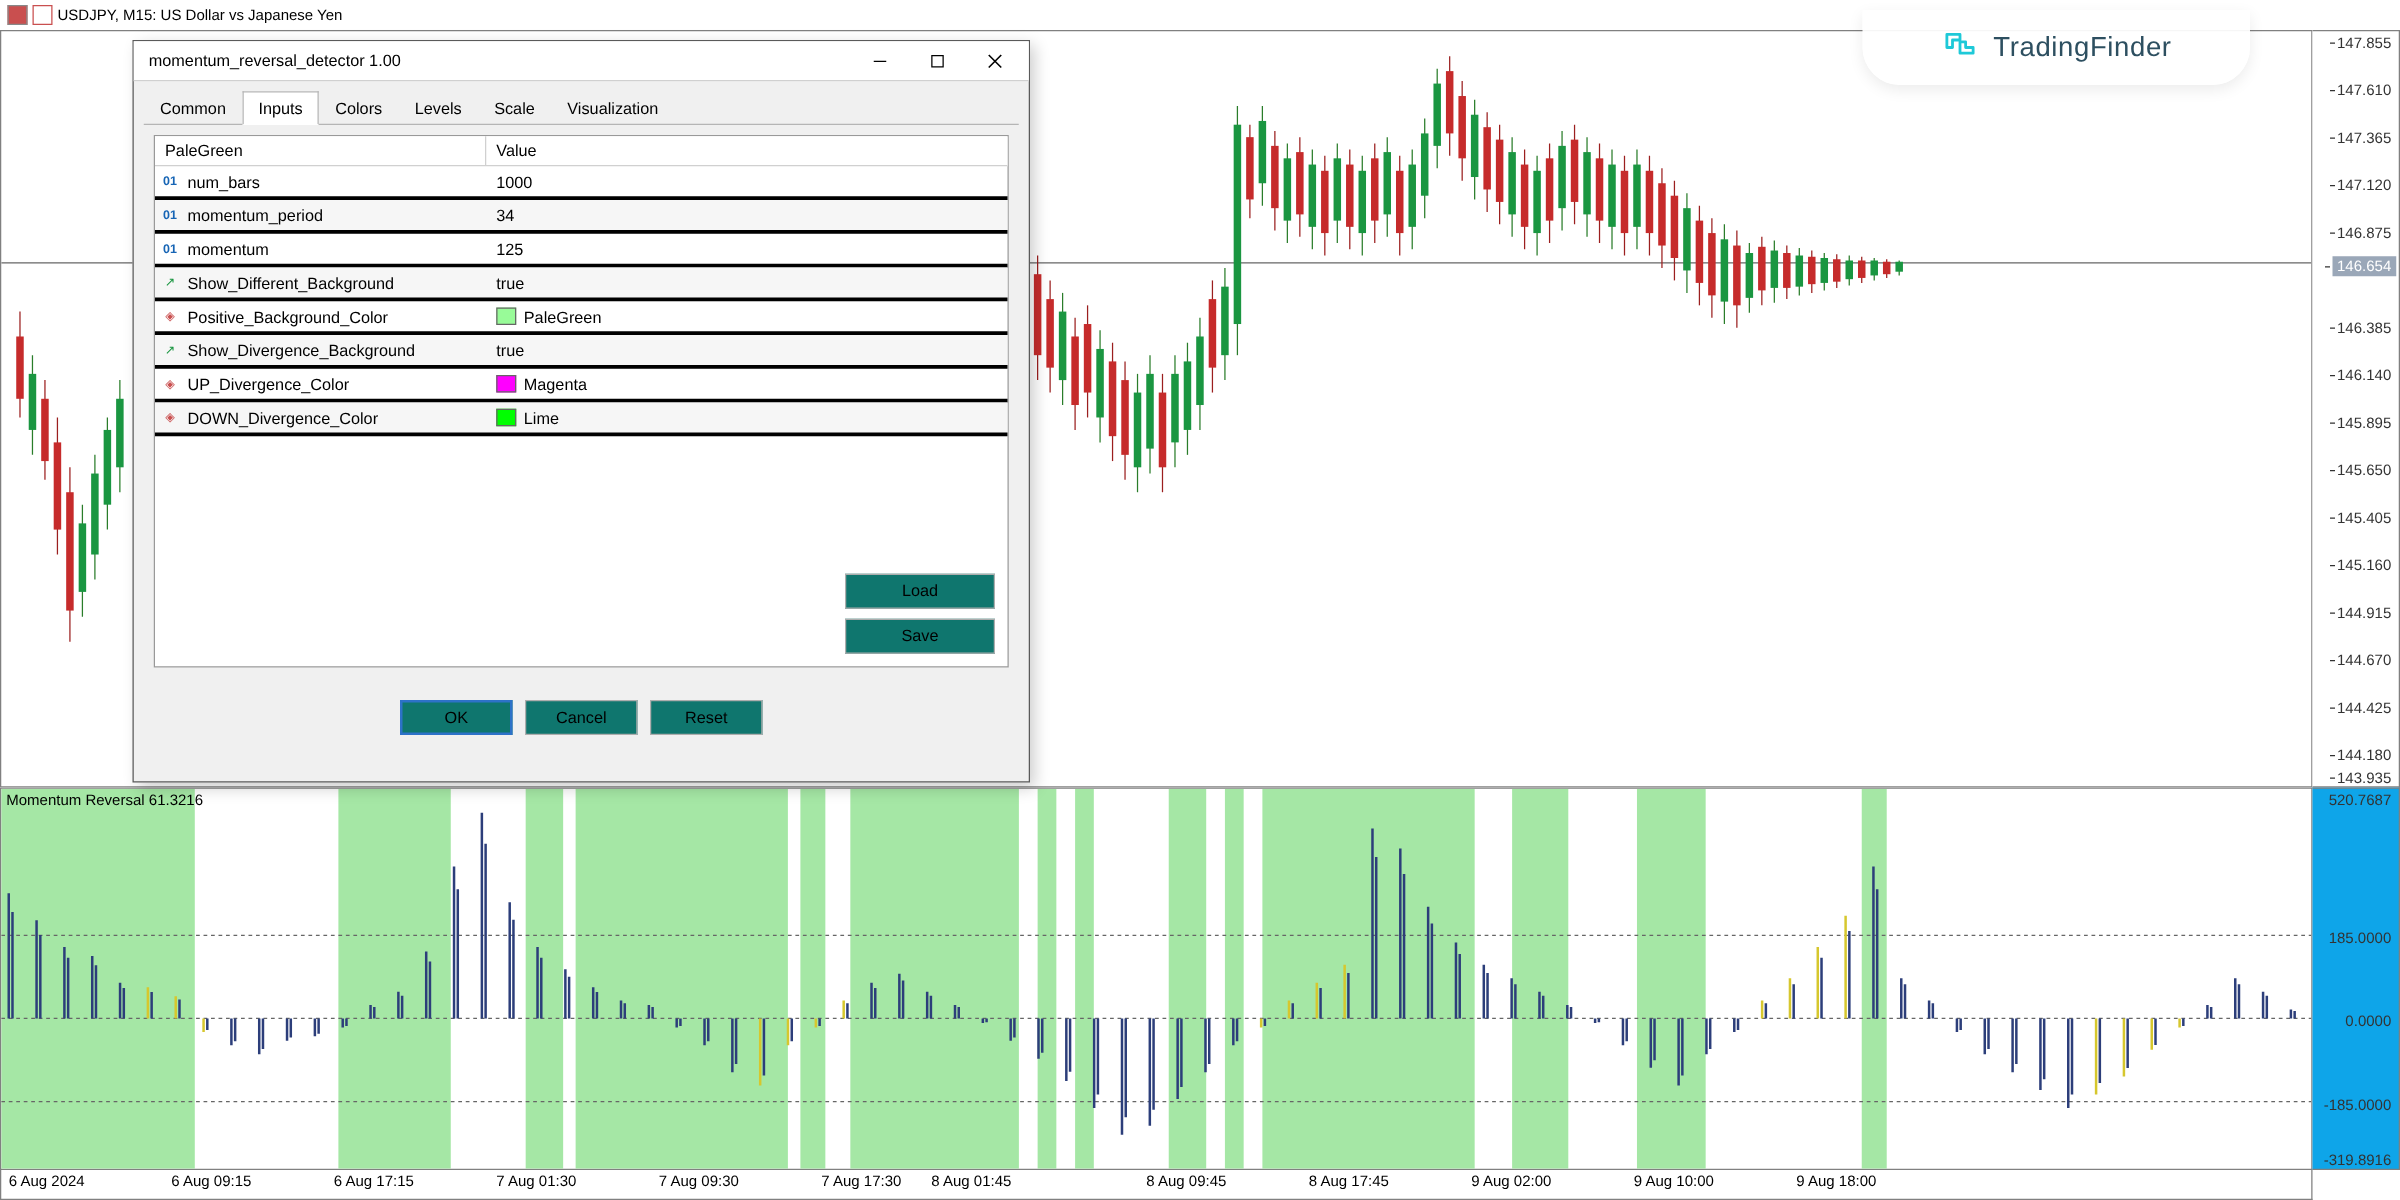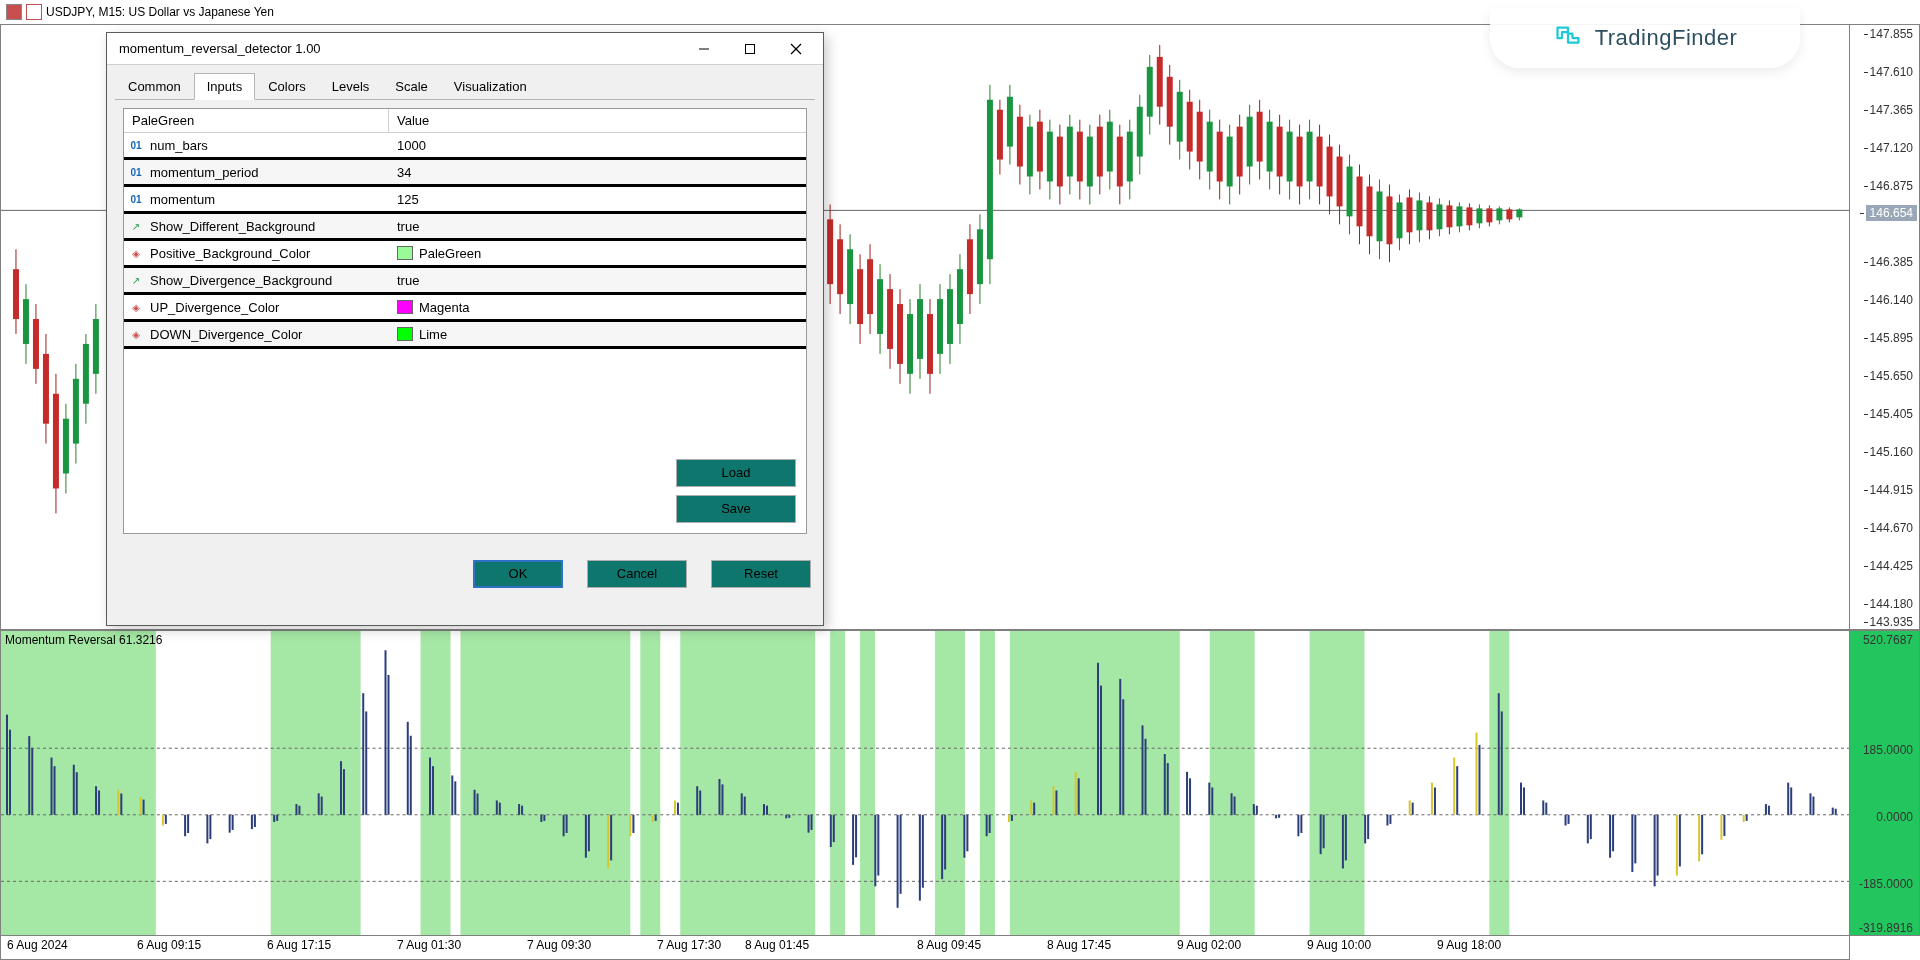--- a/index.html
+++ b/index.html
@@ -65,7 +65,7 @@
 .side-btns { position: absolute; right: 10px; bottom: 10px; display: flex; flex-direction: column; gap: 8px; }
 .dlg-btn { width: 120px; height: 28px; background: #0f766e; border: 1px solid #adadad; font-size: 13px; text-align: center; line-height: 26px; }
 
-.dialog-footer { display: flex; justify-content: flex-end; gap: 24px; padding: 10px 12px; }
+.dialog-footer { display: flex; justify-content: center; gap: 10px; padding: 10px 12px; }
 .dlg-btn.primary { border: 2px solid #2d72c8; line-height: 24px; width: 90px; }
 .dlg-btn.normal { width: 100px; }
 

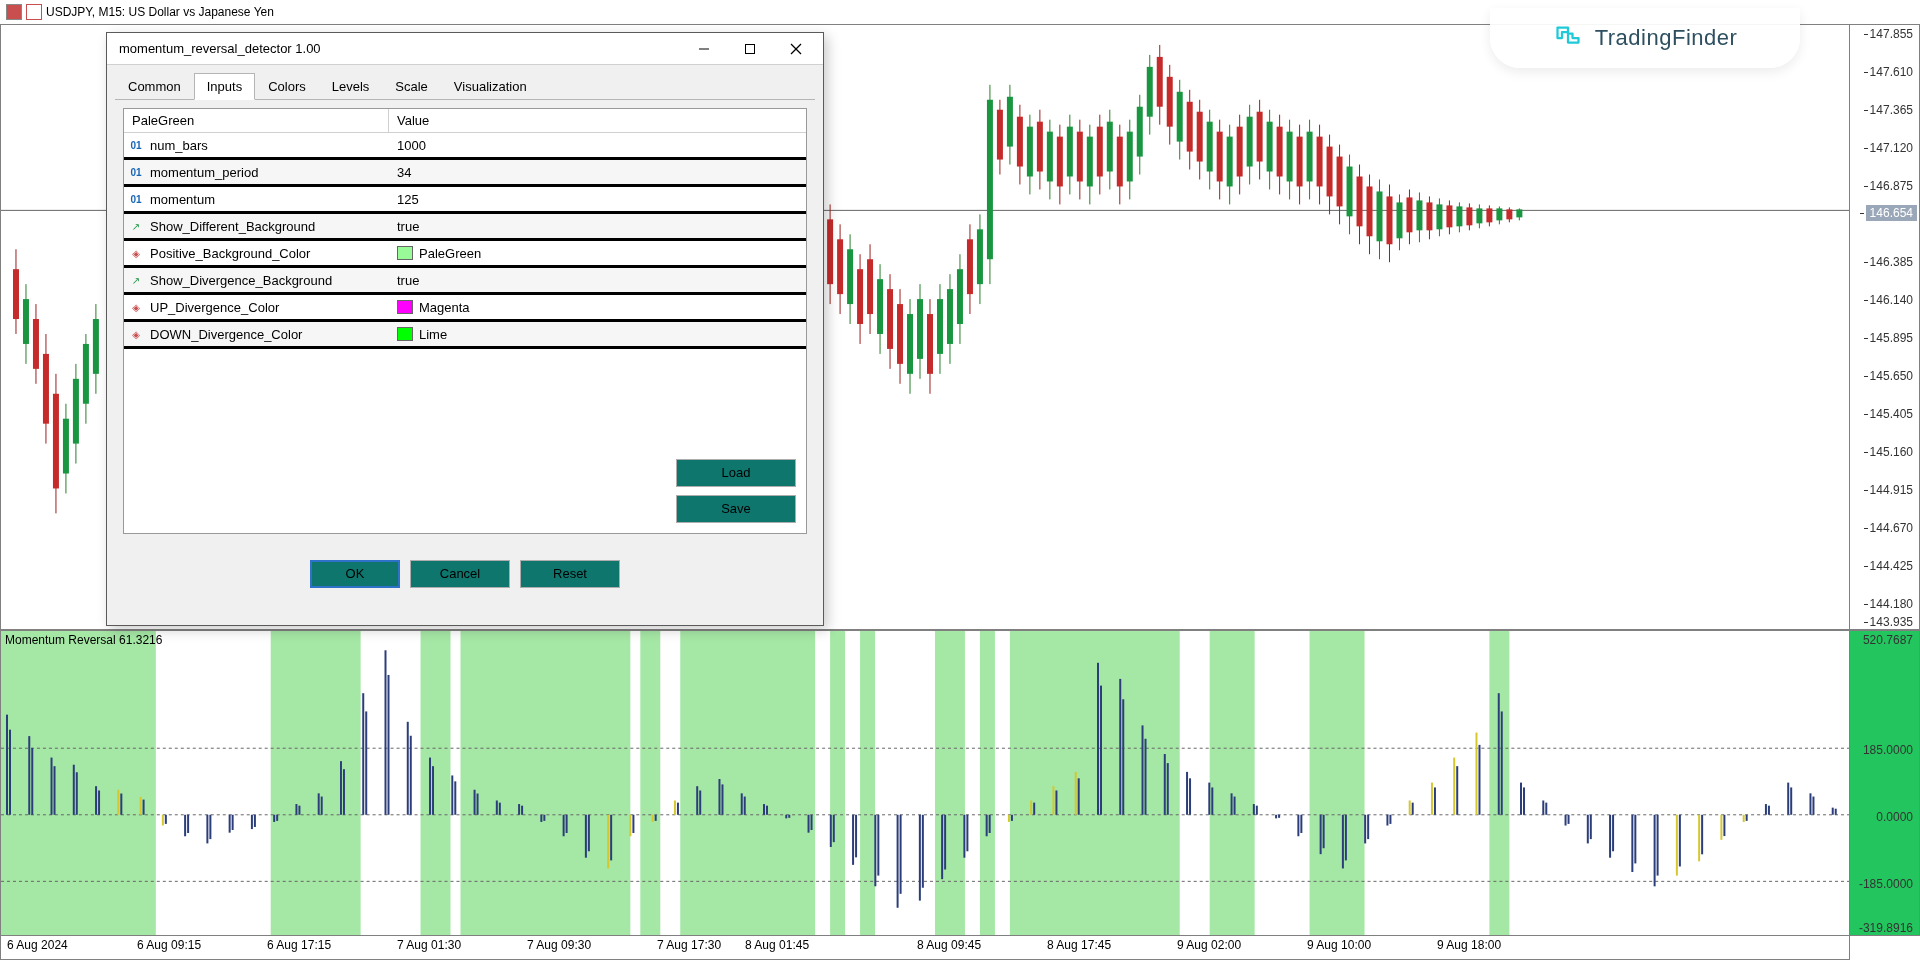--- a/index.html
+++ b/index.html
@@ -67,7 +67,7 @@
 
 .dialog-footer { display: flex; justify-content: center; gap: 10px; padding: 10px 12px; }
 .dlg-btn.primary { border: 2px solid #2d72c8; line-height: 24px; width: 90px; }
-.dlg-btn.normal { width: 100px; }
+.dlg-btn.normal { width: 90px; }
 
 
 .svg-fill { width: 100%; height: 100%; display: block; }

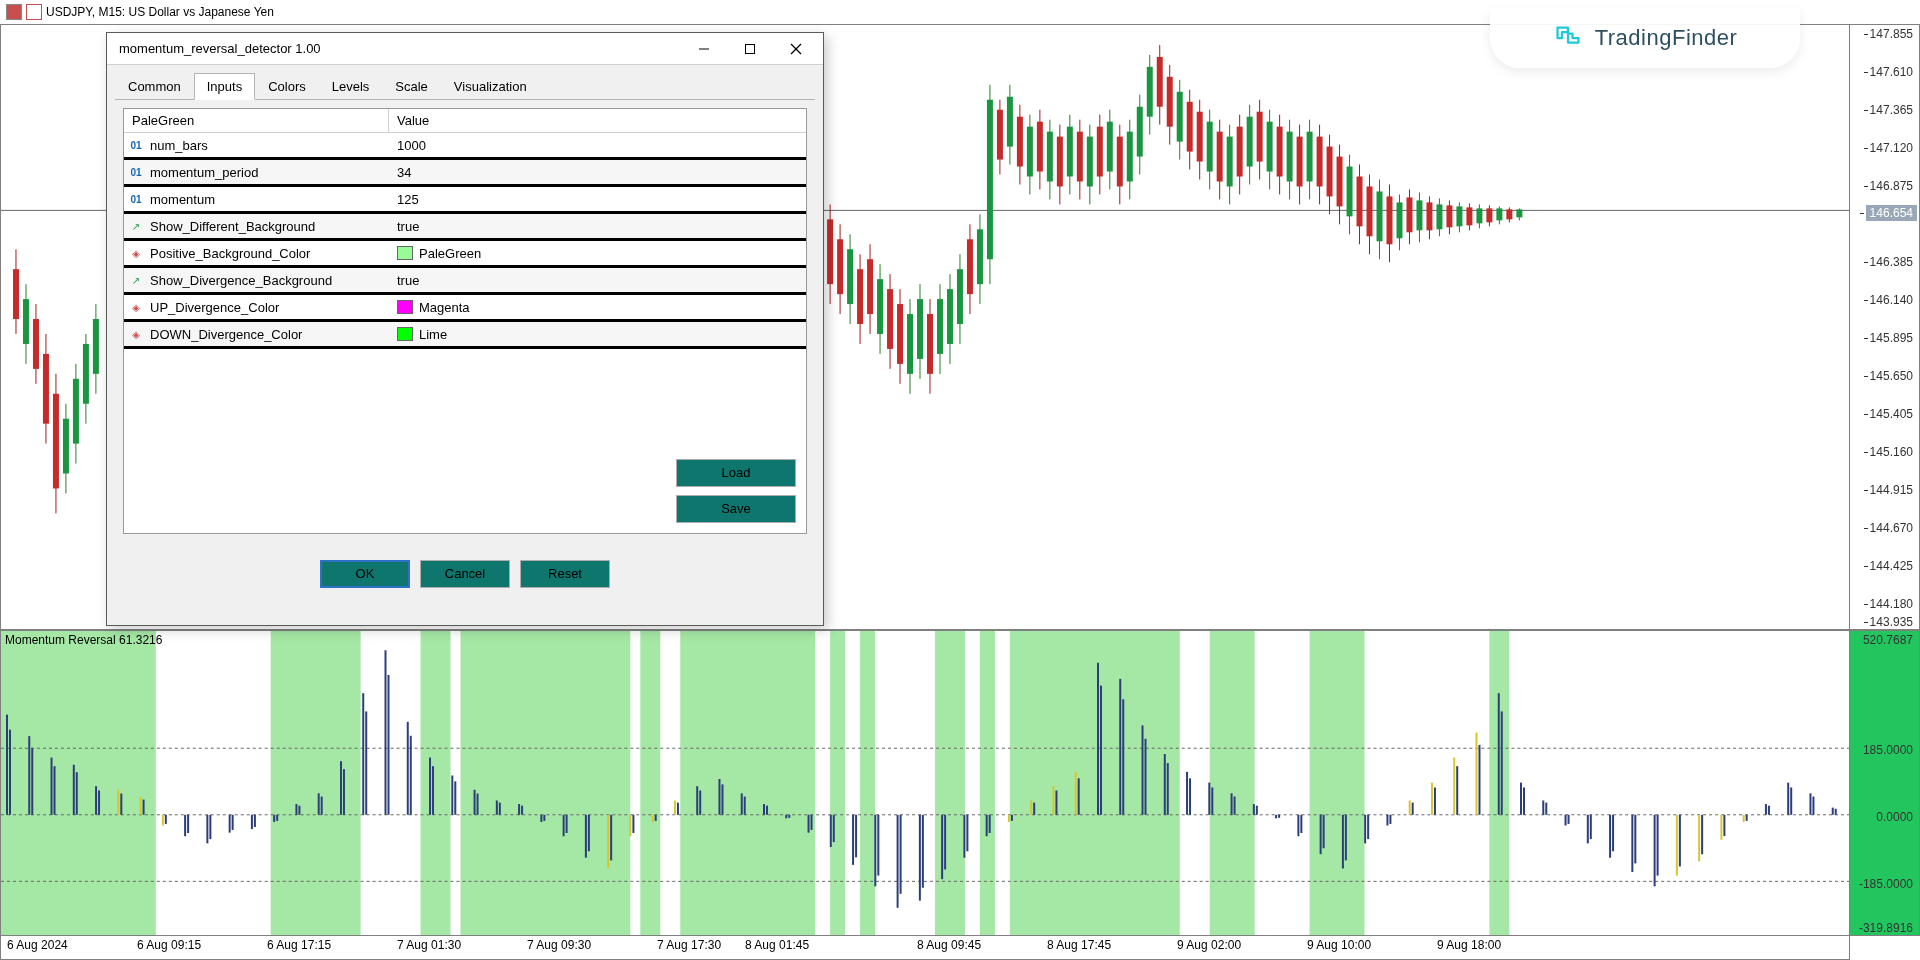--- a/index.html
+++ b/index.html
@@ -21,7 +21,7 @@
 
 
 .indicator-area { position: absolute; left: 0; right: 70px; bottom: 24px; height: 306px; border: 1px solid #808080; background: #fff; }
-.indicator-axis { position: absolute; right: 0; width: 70px; bottom: 24px; height: 306px; border: 1px solid #808080; border-left: none; background: #22c55e; }
+.indicator-axis { position: absolute; right: 0; width: 70px; bottom: 24px; height: 306px; border: 1px solid #808080; border-left: none; background: #0ea5e9; }
 .indicator-axis .tick { position: absolute; right: 6px; font-size: 12px; color: #333; }
 .indicator-label { position: absolute; top: 2px; left: 4px; font-size: 12px; color: #000; z-index: 5; }
 

